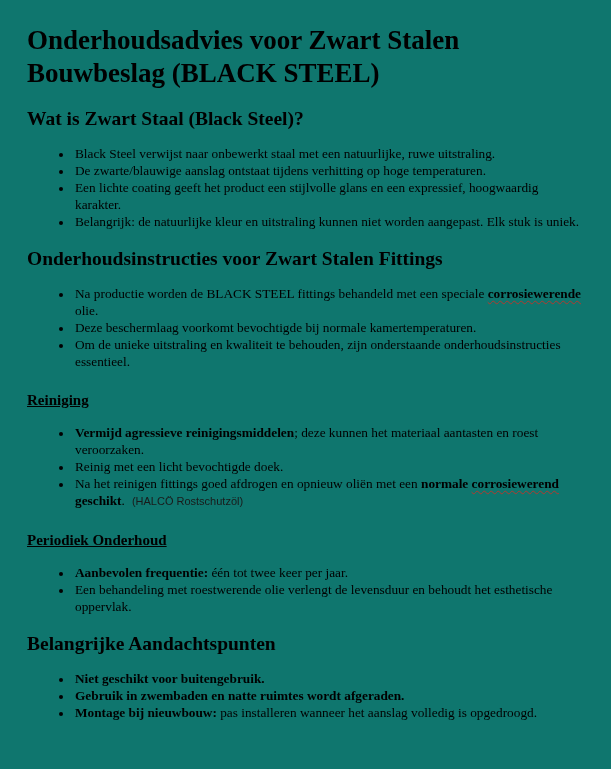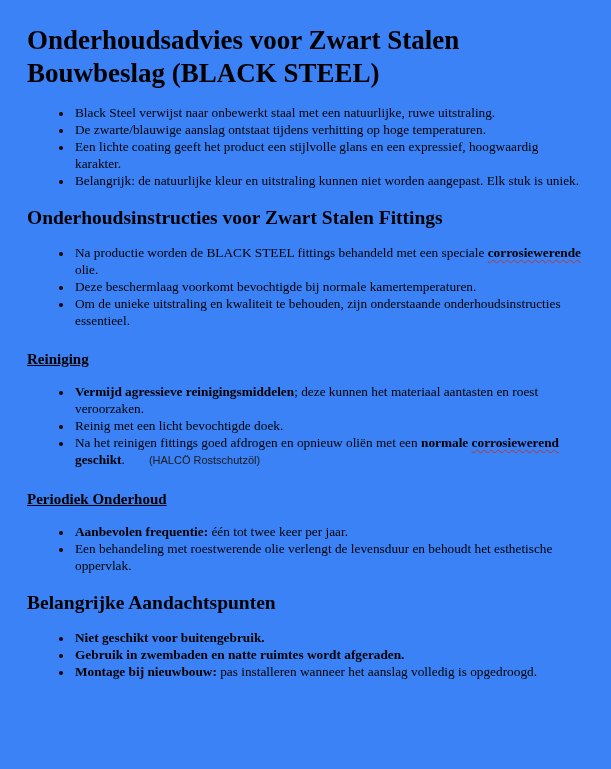--- a/index.html
+++ b/index.html
@@ -19,7 +19,7 @@
     width: 611px;
     min-height: 769px;
     padding: 10px 28px 20px 27px;
-    background: #3b82f6;
+    background: #0f766e;
   }
   h1.doc-title {
     font-size: 27px;

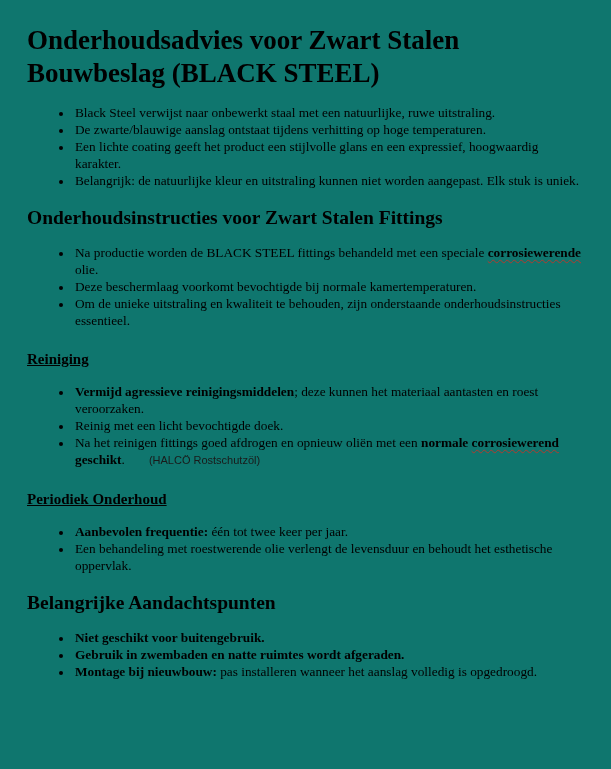--- a/index.html
+++ b/index.html
@@ -76,6 +76,7 @@
 <div class="page">
   <h1 class="doc-title">Onderhoudsadvies voor Zwart Stalen Bouwbeslag (BLACK STEEL)</h1>
   <div>
+      <h2 class="h2">Wat is Zwart Staal (Black Steel)?</h2>
       <ul class="bullets">
         <li><span>Black Steel verwijst naar onbewerkt staal met een natuurlijke, ruwe uitstraling.</span></li>
         <li><span>De zwarte/blauwige aanslag ontstaat tijdens verhitting op hoge temperaturen.</span></li>

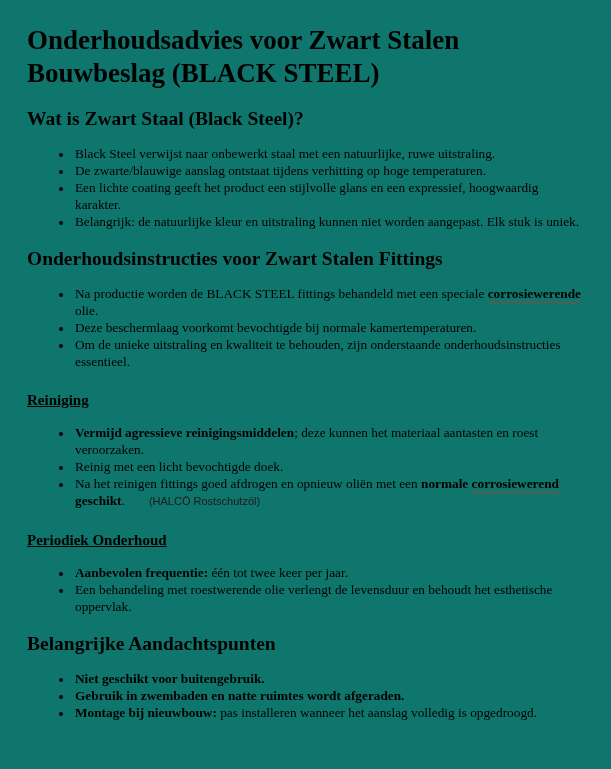--- a/index.html
+++ b/index.html
@@ -66,7 +66,7 @@
   .note {
     font-family: "Liberation Sans", "DejaVu Sans", sans-serif;
     font-size: 11px;
-    margin-left: 24px;
+    margin-left: 7px;
     color: #1a1a1a;
   }
 </style>

